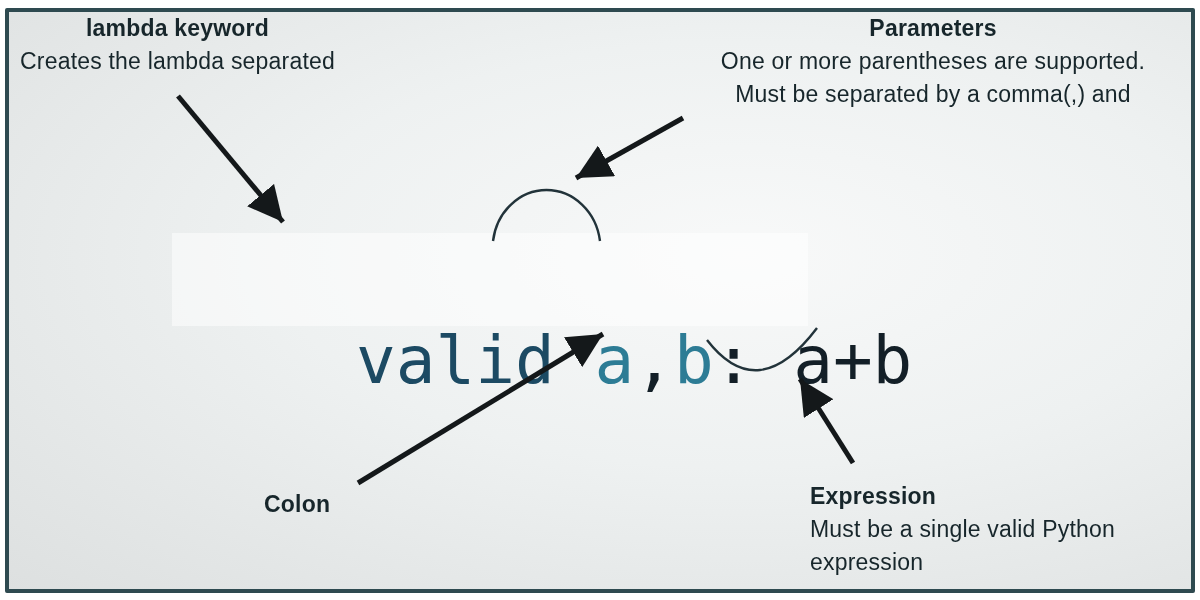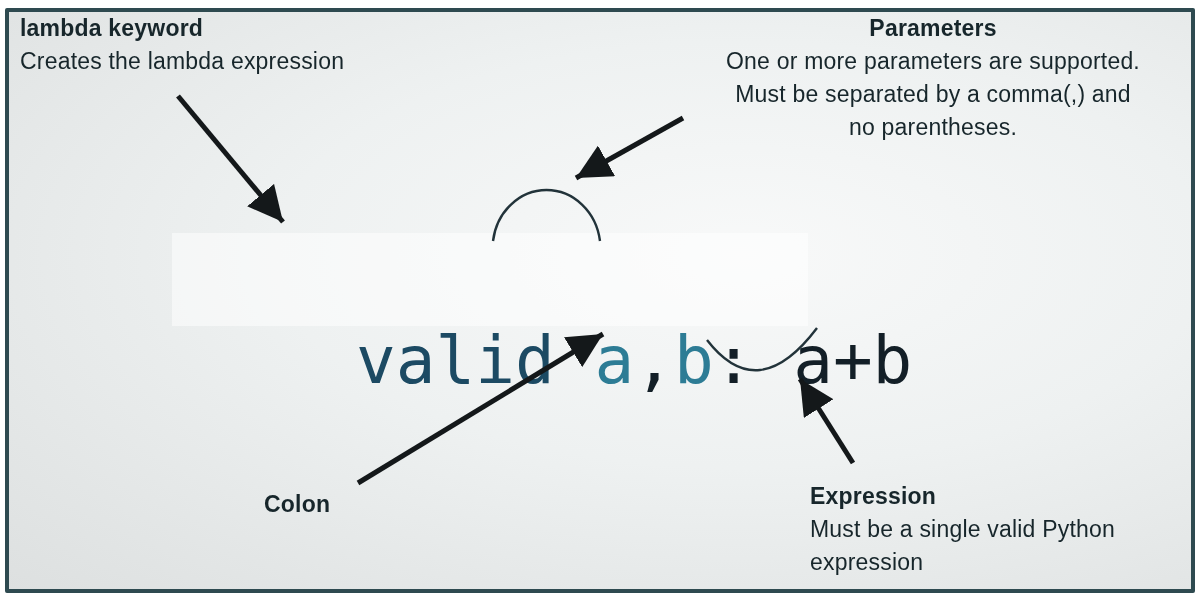--- a/index.html
+++ b/index.html
@@ -52,7 +52,7 @@
     left: 0; top: 0; width: 1200px; height: 600px;
     pointer-events: none;
   }
-  #block-lambda-keyword { left: 20px;  top: 12px;  }
+  #block-lambda-keyword { left: 20px;  top: 12px; text-align: center;  }
   #block-parameters     { left: 698px; top: 12px;  width: 470px; text-align: center; }
   #block-colon          { left: 264px; top: 488px; }
   #block-expression     { left: 810px; top: 480px; width: 370px; }

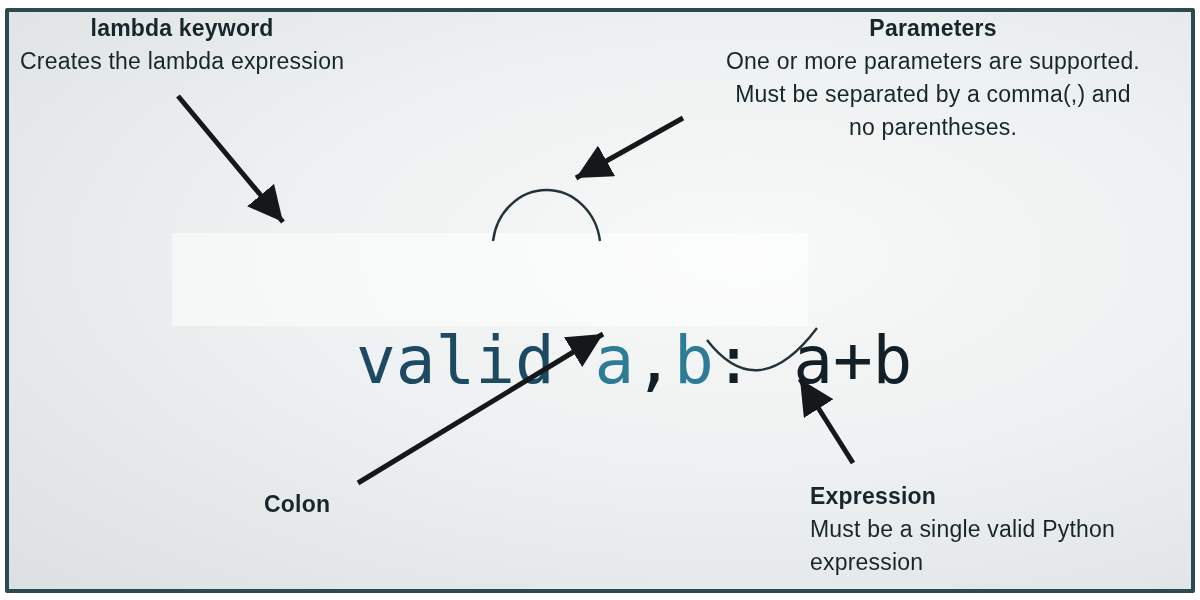--- a/index.html
+++ b/index.html
@@ -68,7 +68,7 @@
 
   <div class="label-block" id="block-lambda-keyword">
     <div class="label-title">lambda keyword</div>
-    <div>Creates the lambda expression</div>
+    <div>Creates the lambda separated</div>
   </div>
 
   <div class="label-block" id="block-parameters">

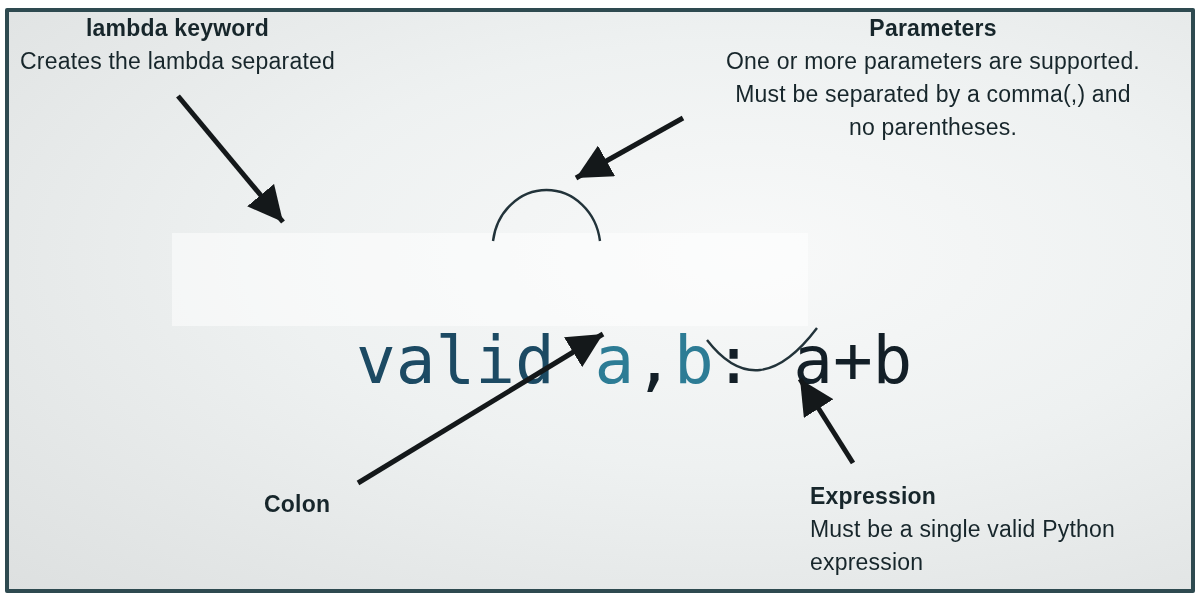--- a/index.html
+++ b/index.html
@@ -73,7 +73,7 @@
 
   <div class="label-block" id="block-parameters">
     <div class="label-title">Parameters</div>
-    <div>One or more parameters are supported.</div>
+    <div>One or more parentheses are supported.</div>
     <div>Must be separated by a comma(,) and</div>
     <div>no parentheses.</div>
   </div>

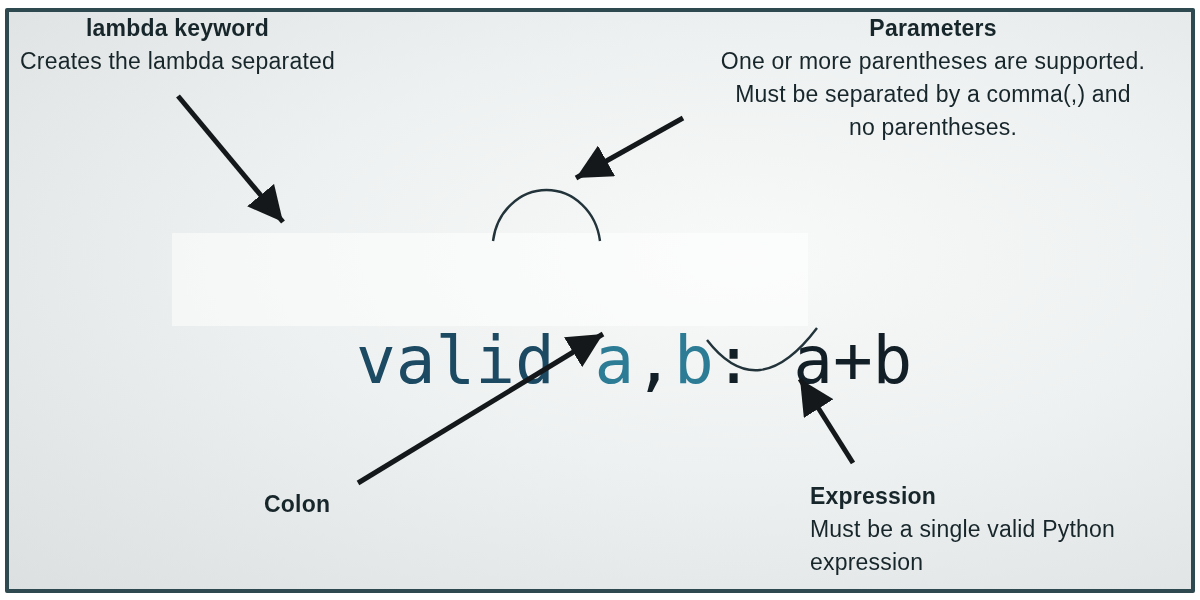--- a/index.html
+++ b/index.html
@@ -75,7 +75,6 @@
     <div class="label-title">Parameters</div>
     <div>One or more parentheses are supported.</div>
     <div>Must be separated by a comma(,) and</div>
-    <div>no parentheses.</div>
   </div>
 
   <div class="label-block" id="block-colon">

